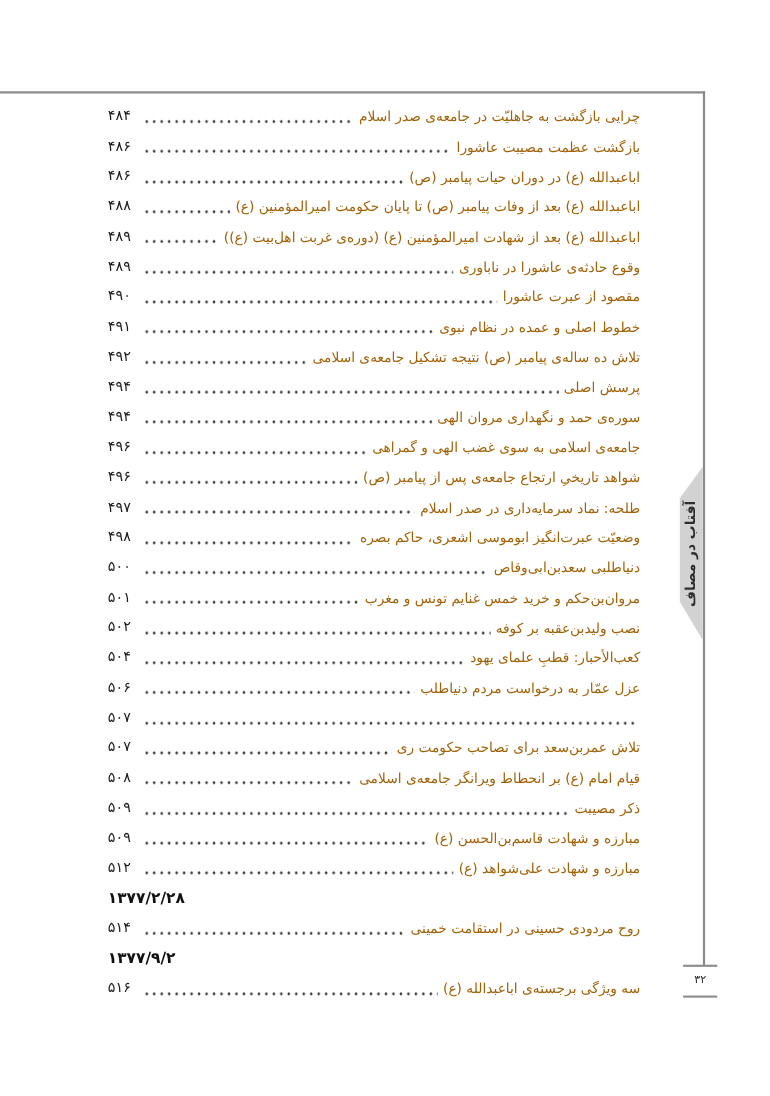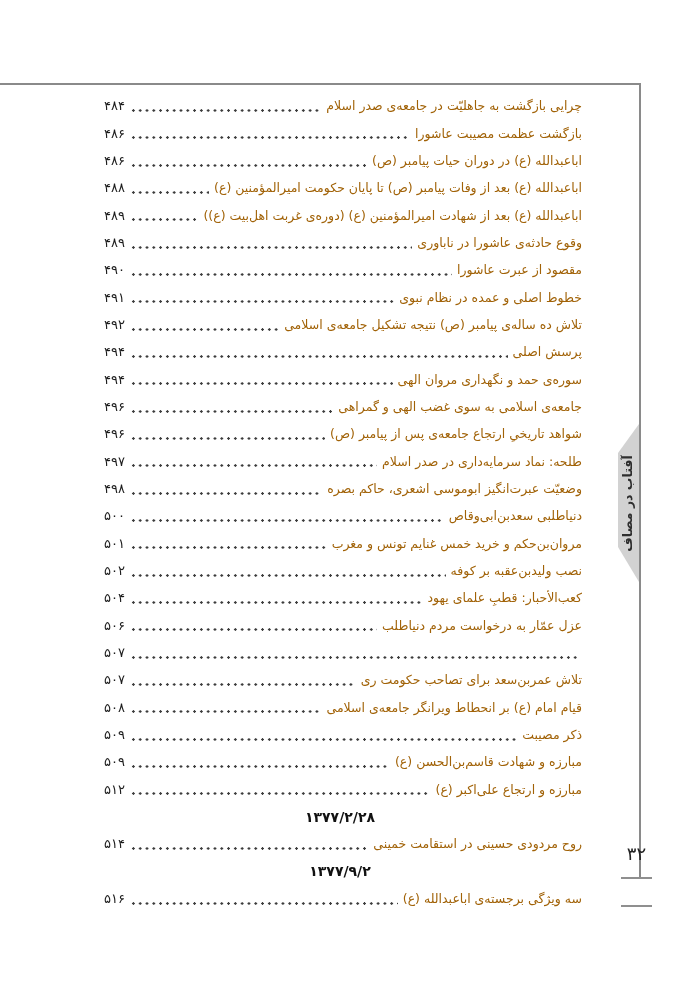--- a/index.html
+++ b/index.html
@@ -50,7 +50,7 @@
   }
   .row.entry .pagenum {
     flex: 0 0 auto; min-width: 27px; font-size: 13px; color: #1c1c1c;
-    text-align: right; white-space: nowrap;
+    text-align: left; white-space: nowrap;
   }
   .row.heading { justify-content: center; }
   .row.heading .date {

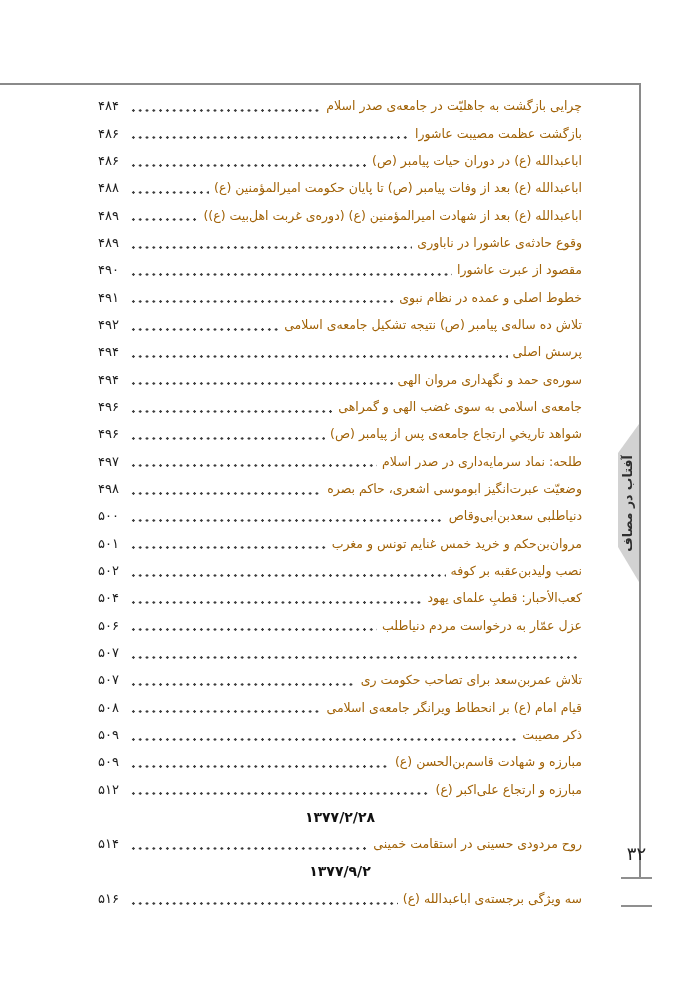--- a/index.html
+++ b/index.html
@@ -206,7 +206,7 @@
     <span class="pagenum">۵۰۹</span>
   </div>
       <div class="row entry">
-    <span class="title">مبارزه و ارتجاع علی‌اکبر (ع)</span>
+    <span class="title">مبارزه و شهادت علی‌شواهد (ع)</span>
     <span class="leader"></span>
     <span class="pagenum">۵۱۲</span>
   </div>

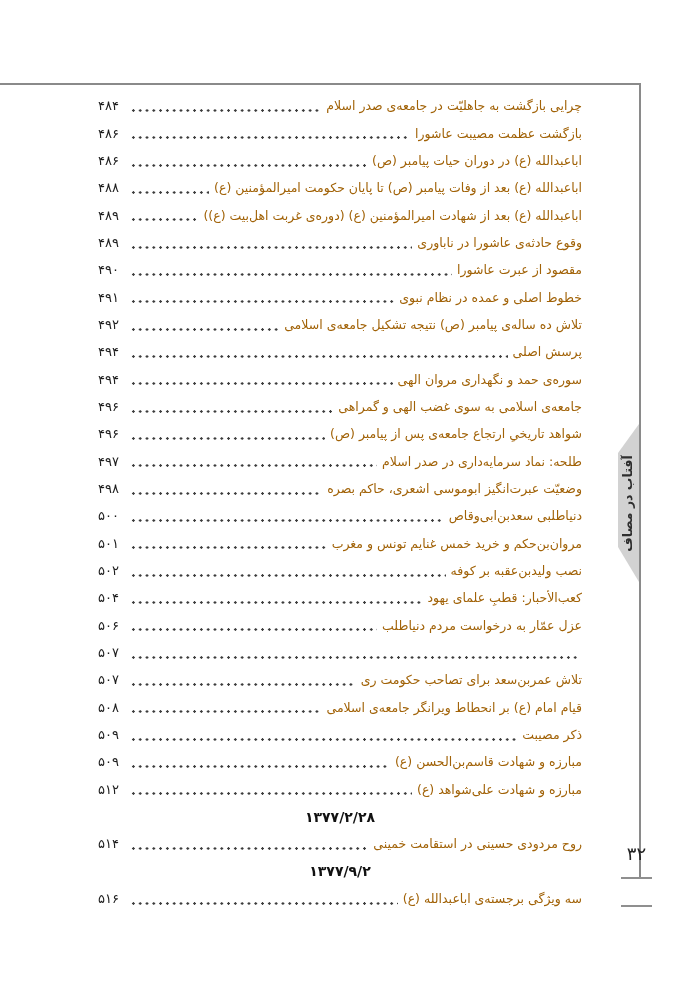--- a/index.html
+++ b/index.html
@@ -52,7 +52,7 @@
     flex: 0 0 auto; min-width: 27px; font-size: 13px; color: #1c1c1c;
     text-align: left; white-space: nowrap;
   }
-  .row.heading { justify-content: center; }
+  .row.heading { justify-content: flex-end; }
   .row.heading .date {
     font-size: 14px; font-weight: bold; color: #111; letter-spacing: 0.5px;
   }

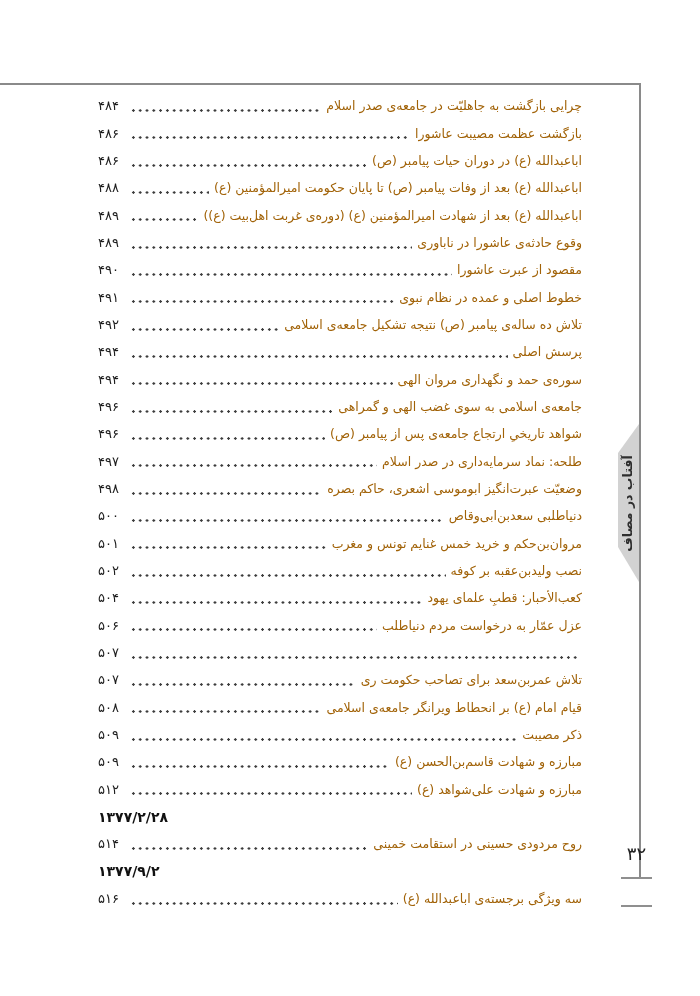--- a/index.html
+++ b/index.html
@@ -61,8 +61,8 @@
   .footer-rule-top { position: absolute; left: 621px; top: 877px; width: 31px; height: 2px; background: #8f8f8f; }
   .footer-rule-bottom { position: absolute; left: 621px; top: 905px; width: 31px; height: 2px; background: #8f8f8f; }
   .footer-num {
-    position: absolute; left: 621px; top: 841px; width: 31px; height: 14px;
-    line-height: 26px; text-align: center; font-size: 18px; color: #222;
+    position: absolute; left: 621px; top: 879px; width: 31px; height: 14px;
+    line-height: 26px; text-align: center; font-size: 10px; color: #222;
   }
 </style>
 </head>

